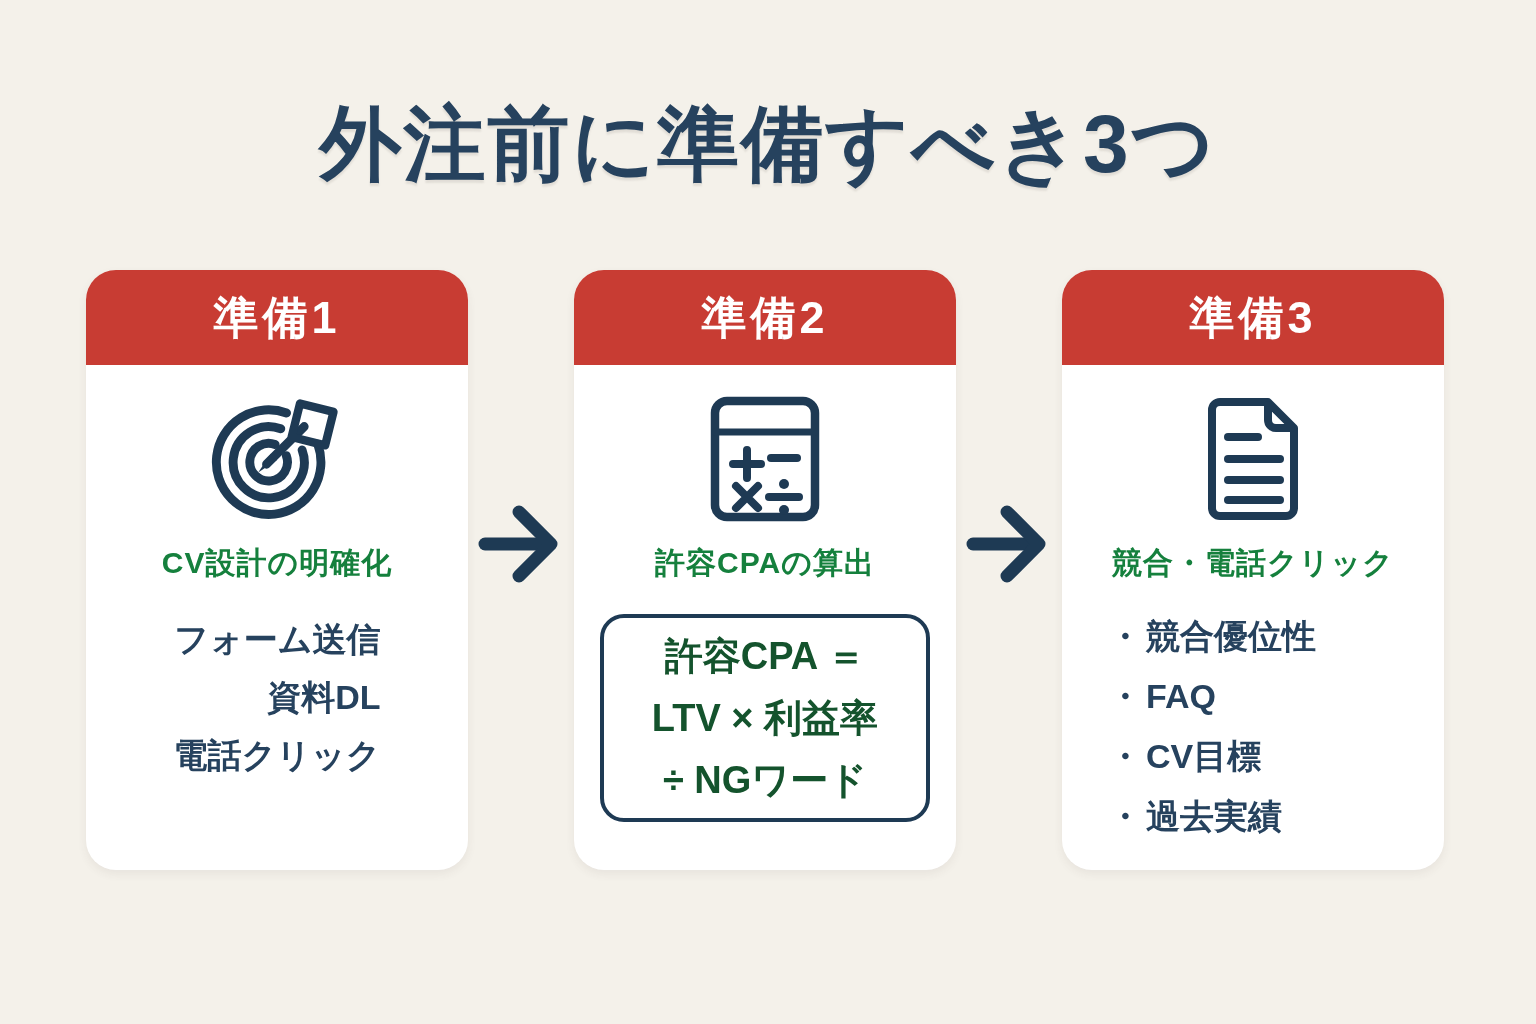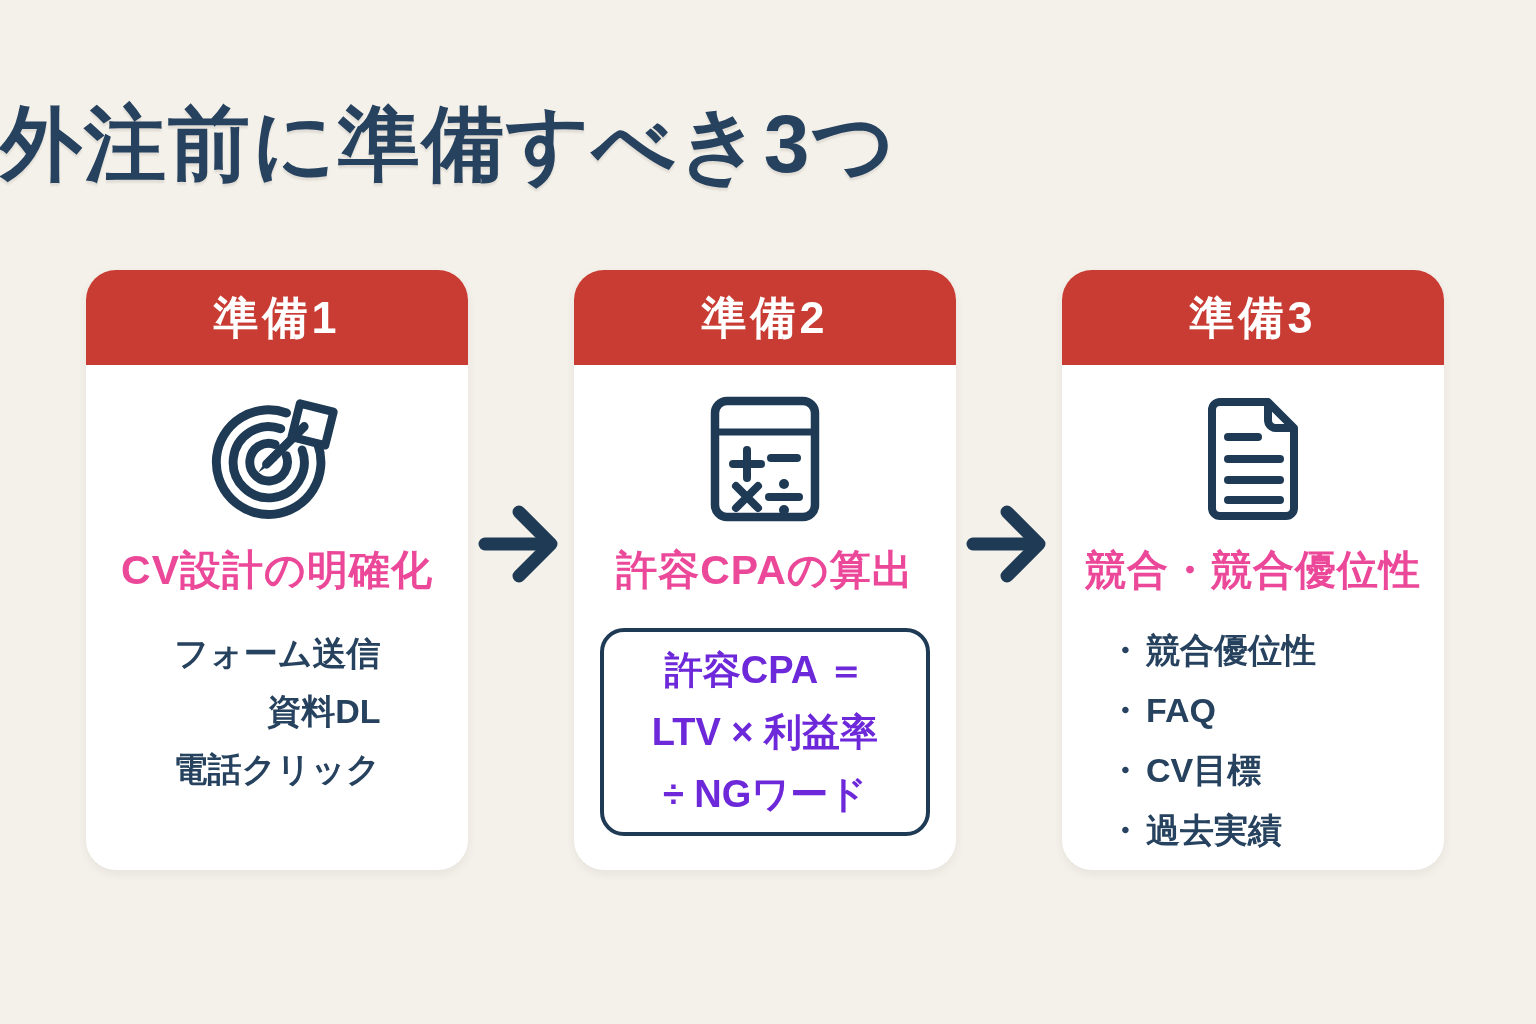--- a/index.html
+++ b/index.html
@@ -14,7 +14,7 @@
   }
   .title{
     position:absolute;top:90px;left:0;width:100%;
-    margin:0;
+    margin:0;text-align:center;
     font-size:82px;font-weight:900;letter-spacing:2px;
     color:#26425E;
     text-shadow:0 3px 2px rgba(90,80,70,0.12);

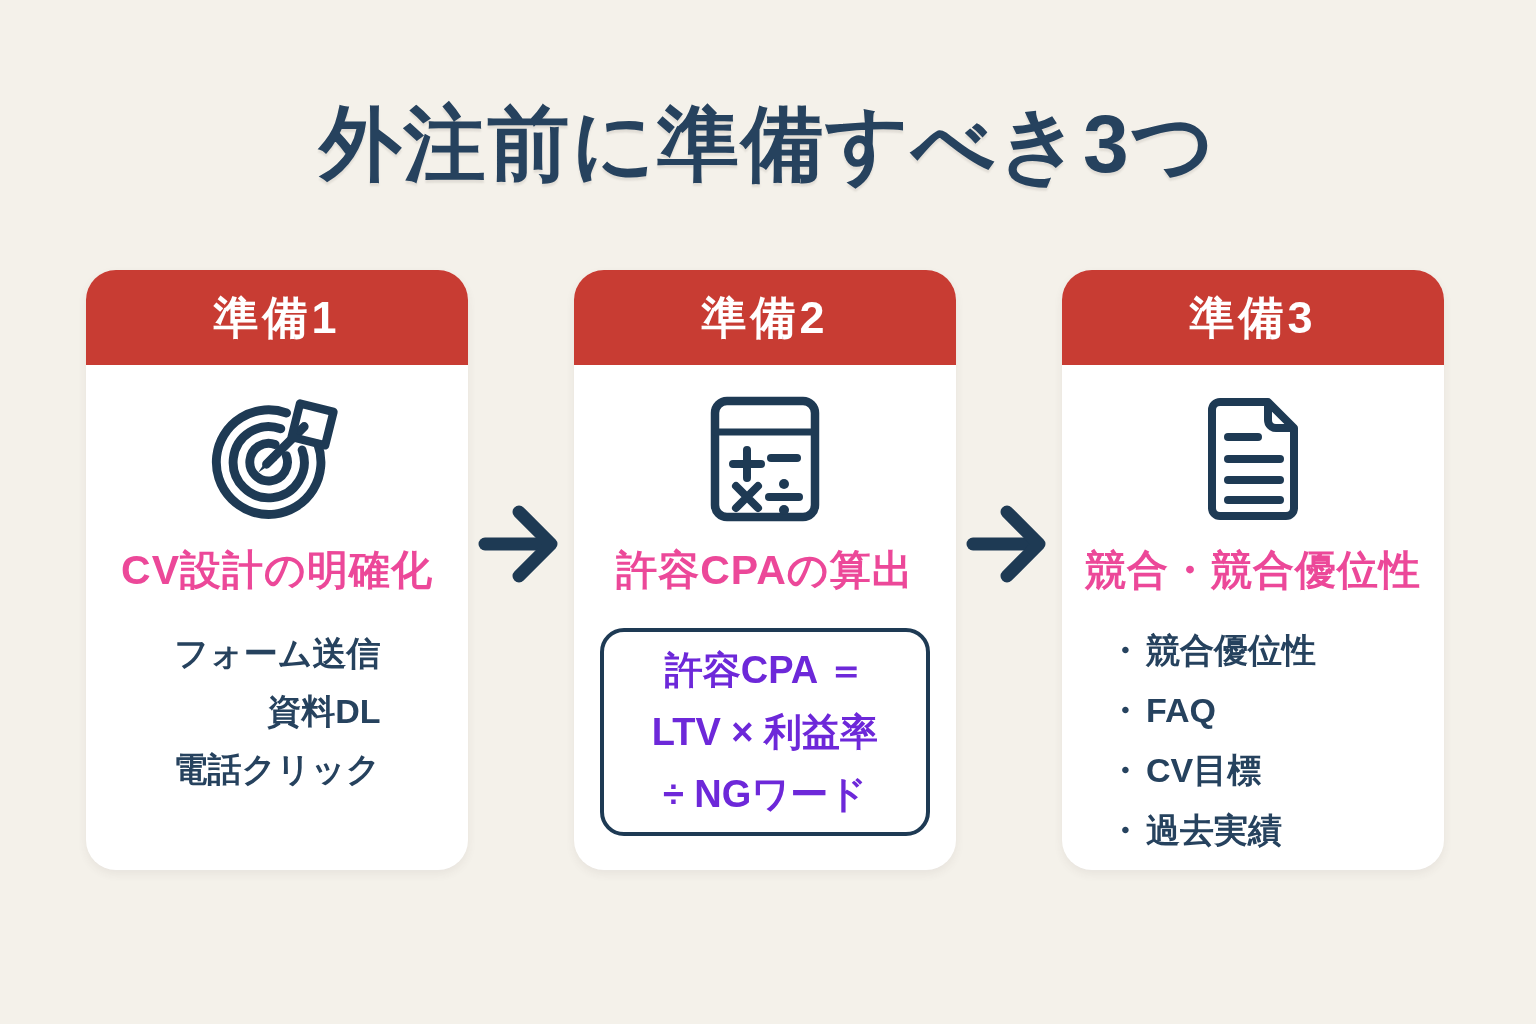--- a/index.html
+++ b/index.html
@@ -45,8 +45,8 @@
     color:#1E3A54;
   }
   .card-title{
-    margin:14px 0 0;font-size:41px;font-weight:800;
-    color:#ec4899;letter-spacing:1px;white-space:nowrap;
+    margin:14px 0 0;font-size:30px;font-weight:800;
+    color:#15803d;letter-spacing:1px;white-space:nowrap;
   }
   .center-list{
     list-style:none;margin:26px 0 0;padding:0;text-align:right;

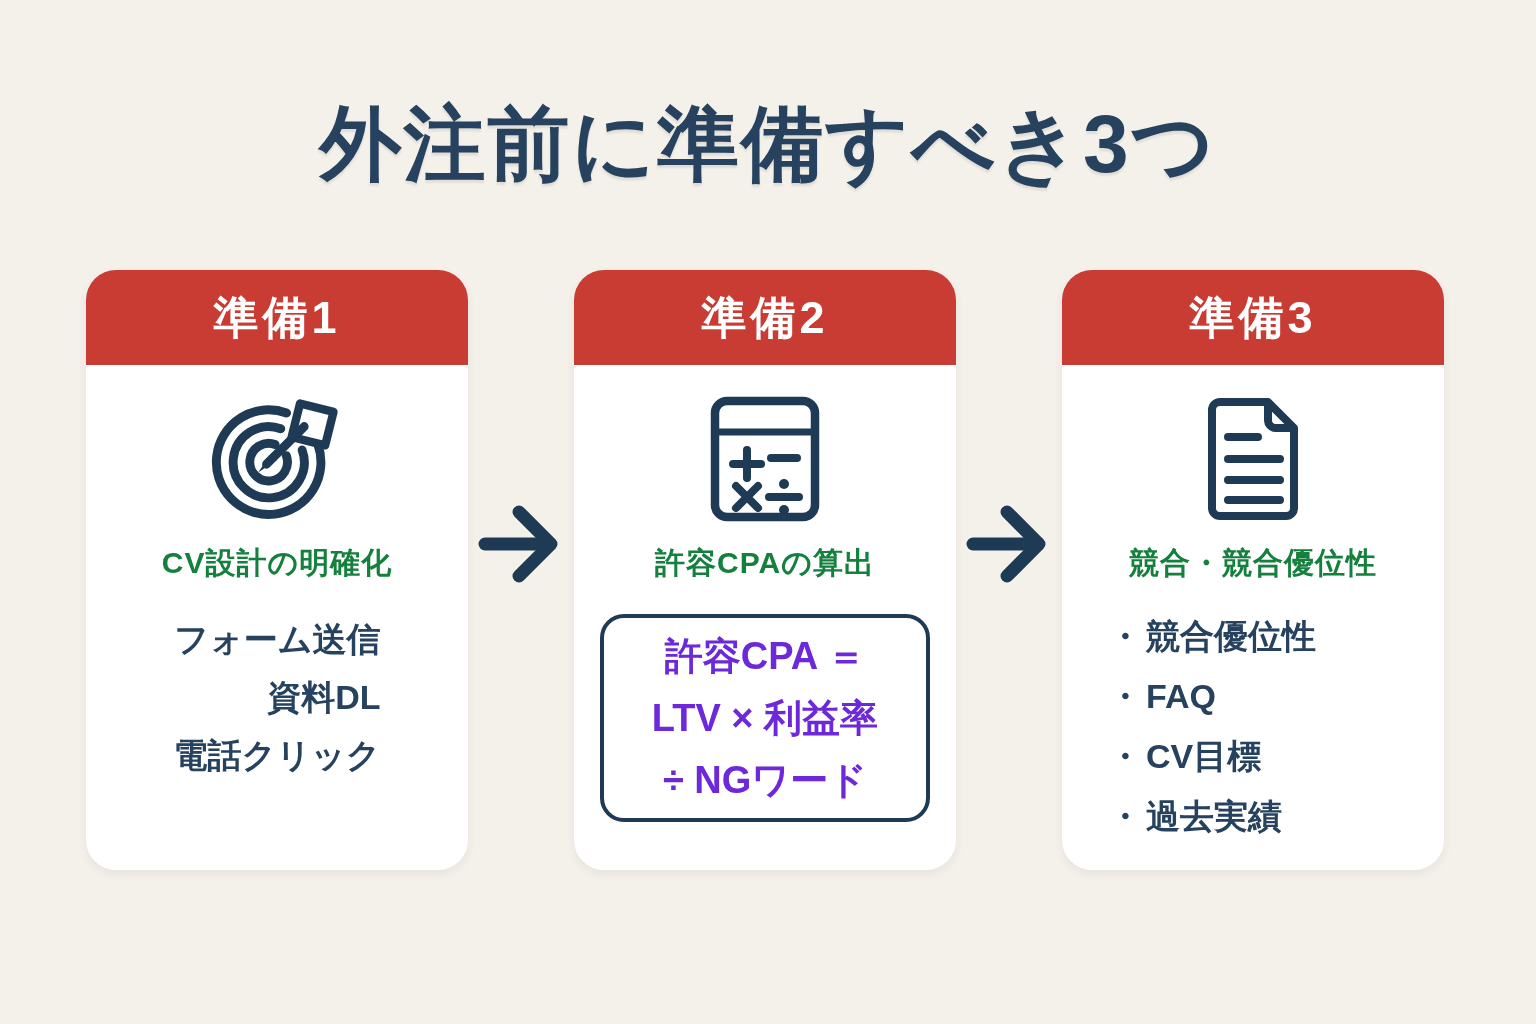--- a/index.html
+++ b/index.html
@@ -148,7 +148,7 @@
             <path d="M34 103 H86"></path>
           </svg>
         </div>
-        <h2 class="card-title">競合・競合優位性</h2>
+        <h2 class="card-title">競合・電話クリック</h2>
         <ul class="bullet-list">
           <li>
             <span class="bullet">・</span>

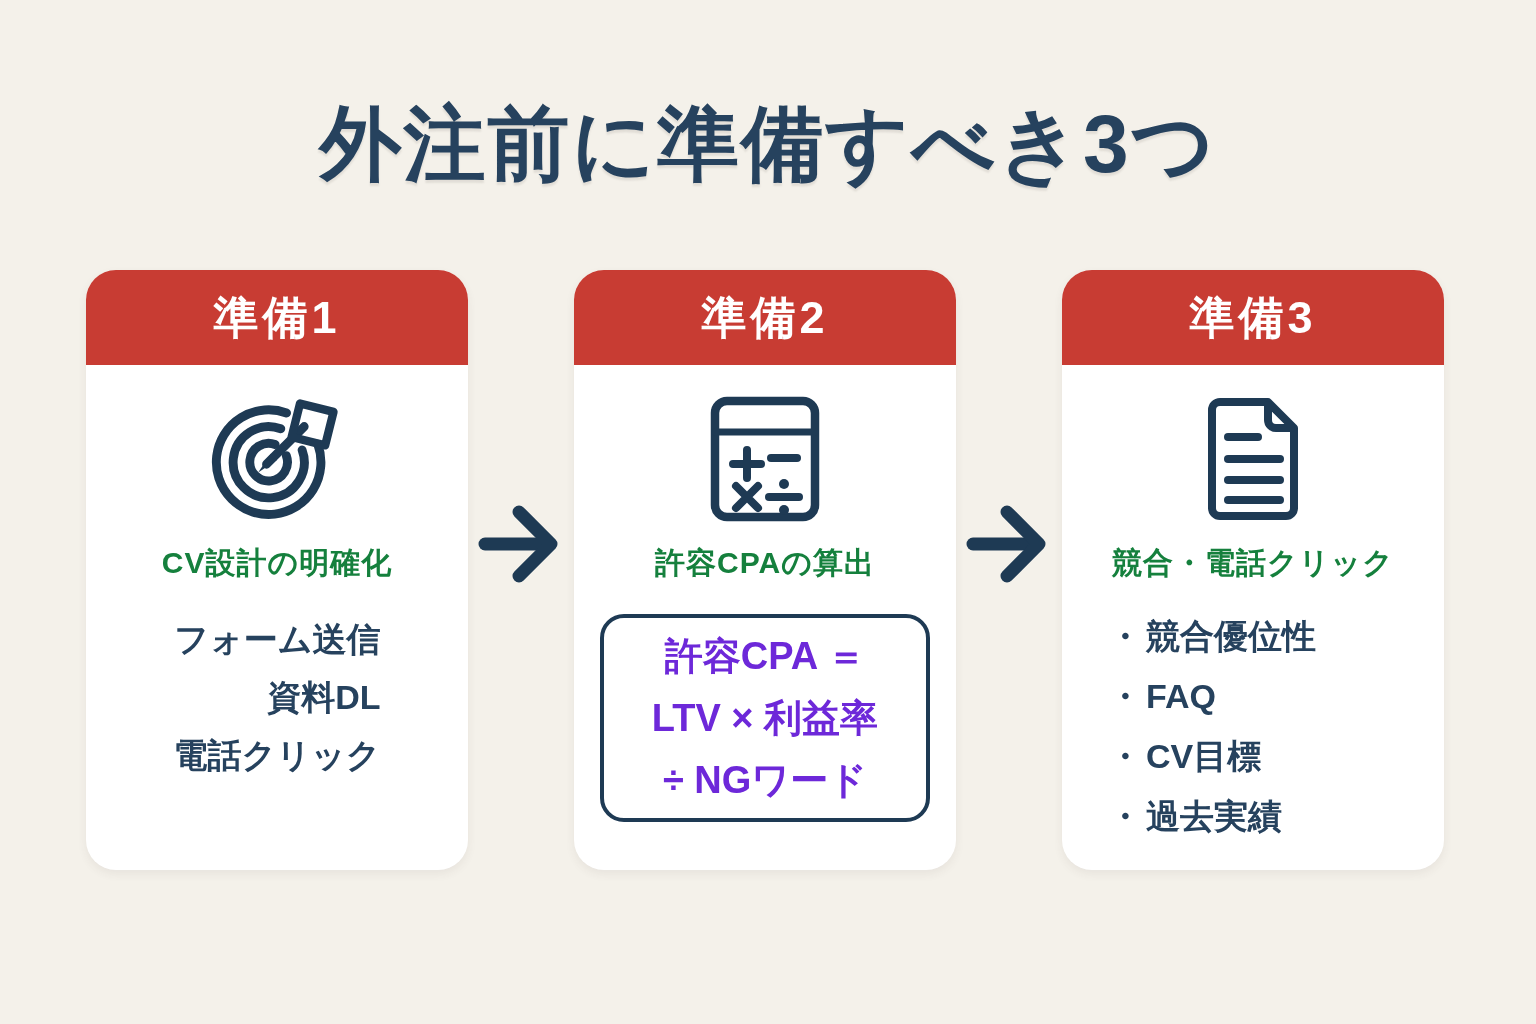--- a/index.html
+++ b/index.html
@@ -60,7 +60,7 @@
     display:flex;flex-direction:column;align-items:center;justify-content:center;
   }
   .formula-line{
-    font-size:38px;font-weight:800;color:#6d28d9;line-height:62px;white-space:nowrap;
+    font-size:38px;font-weight:800;color:#14532d;line-height:62px;white-space:nowrap;
   }
   .bullet-list{
     list-style:none;margin:22px 0 0;padding:0 0 0 46px;align-self:flex-start;

